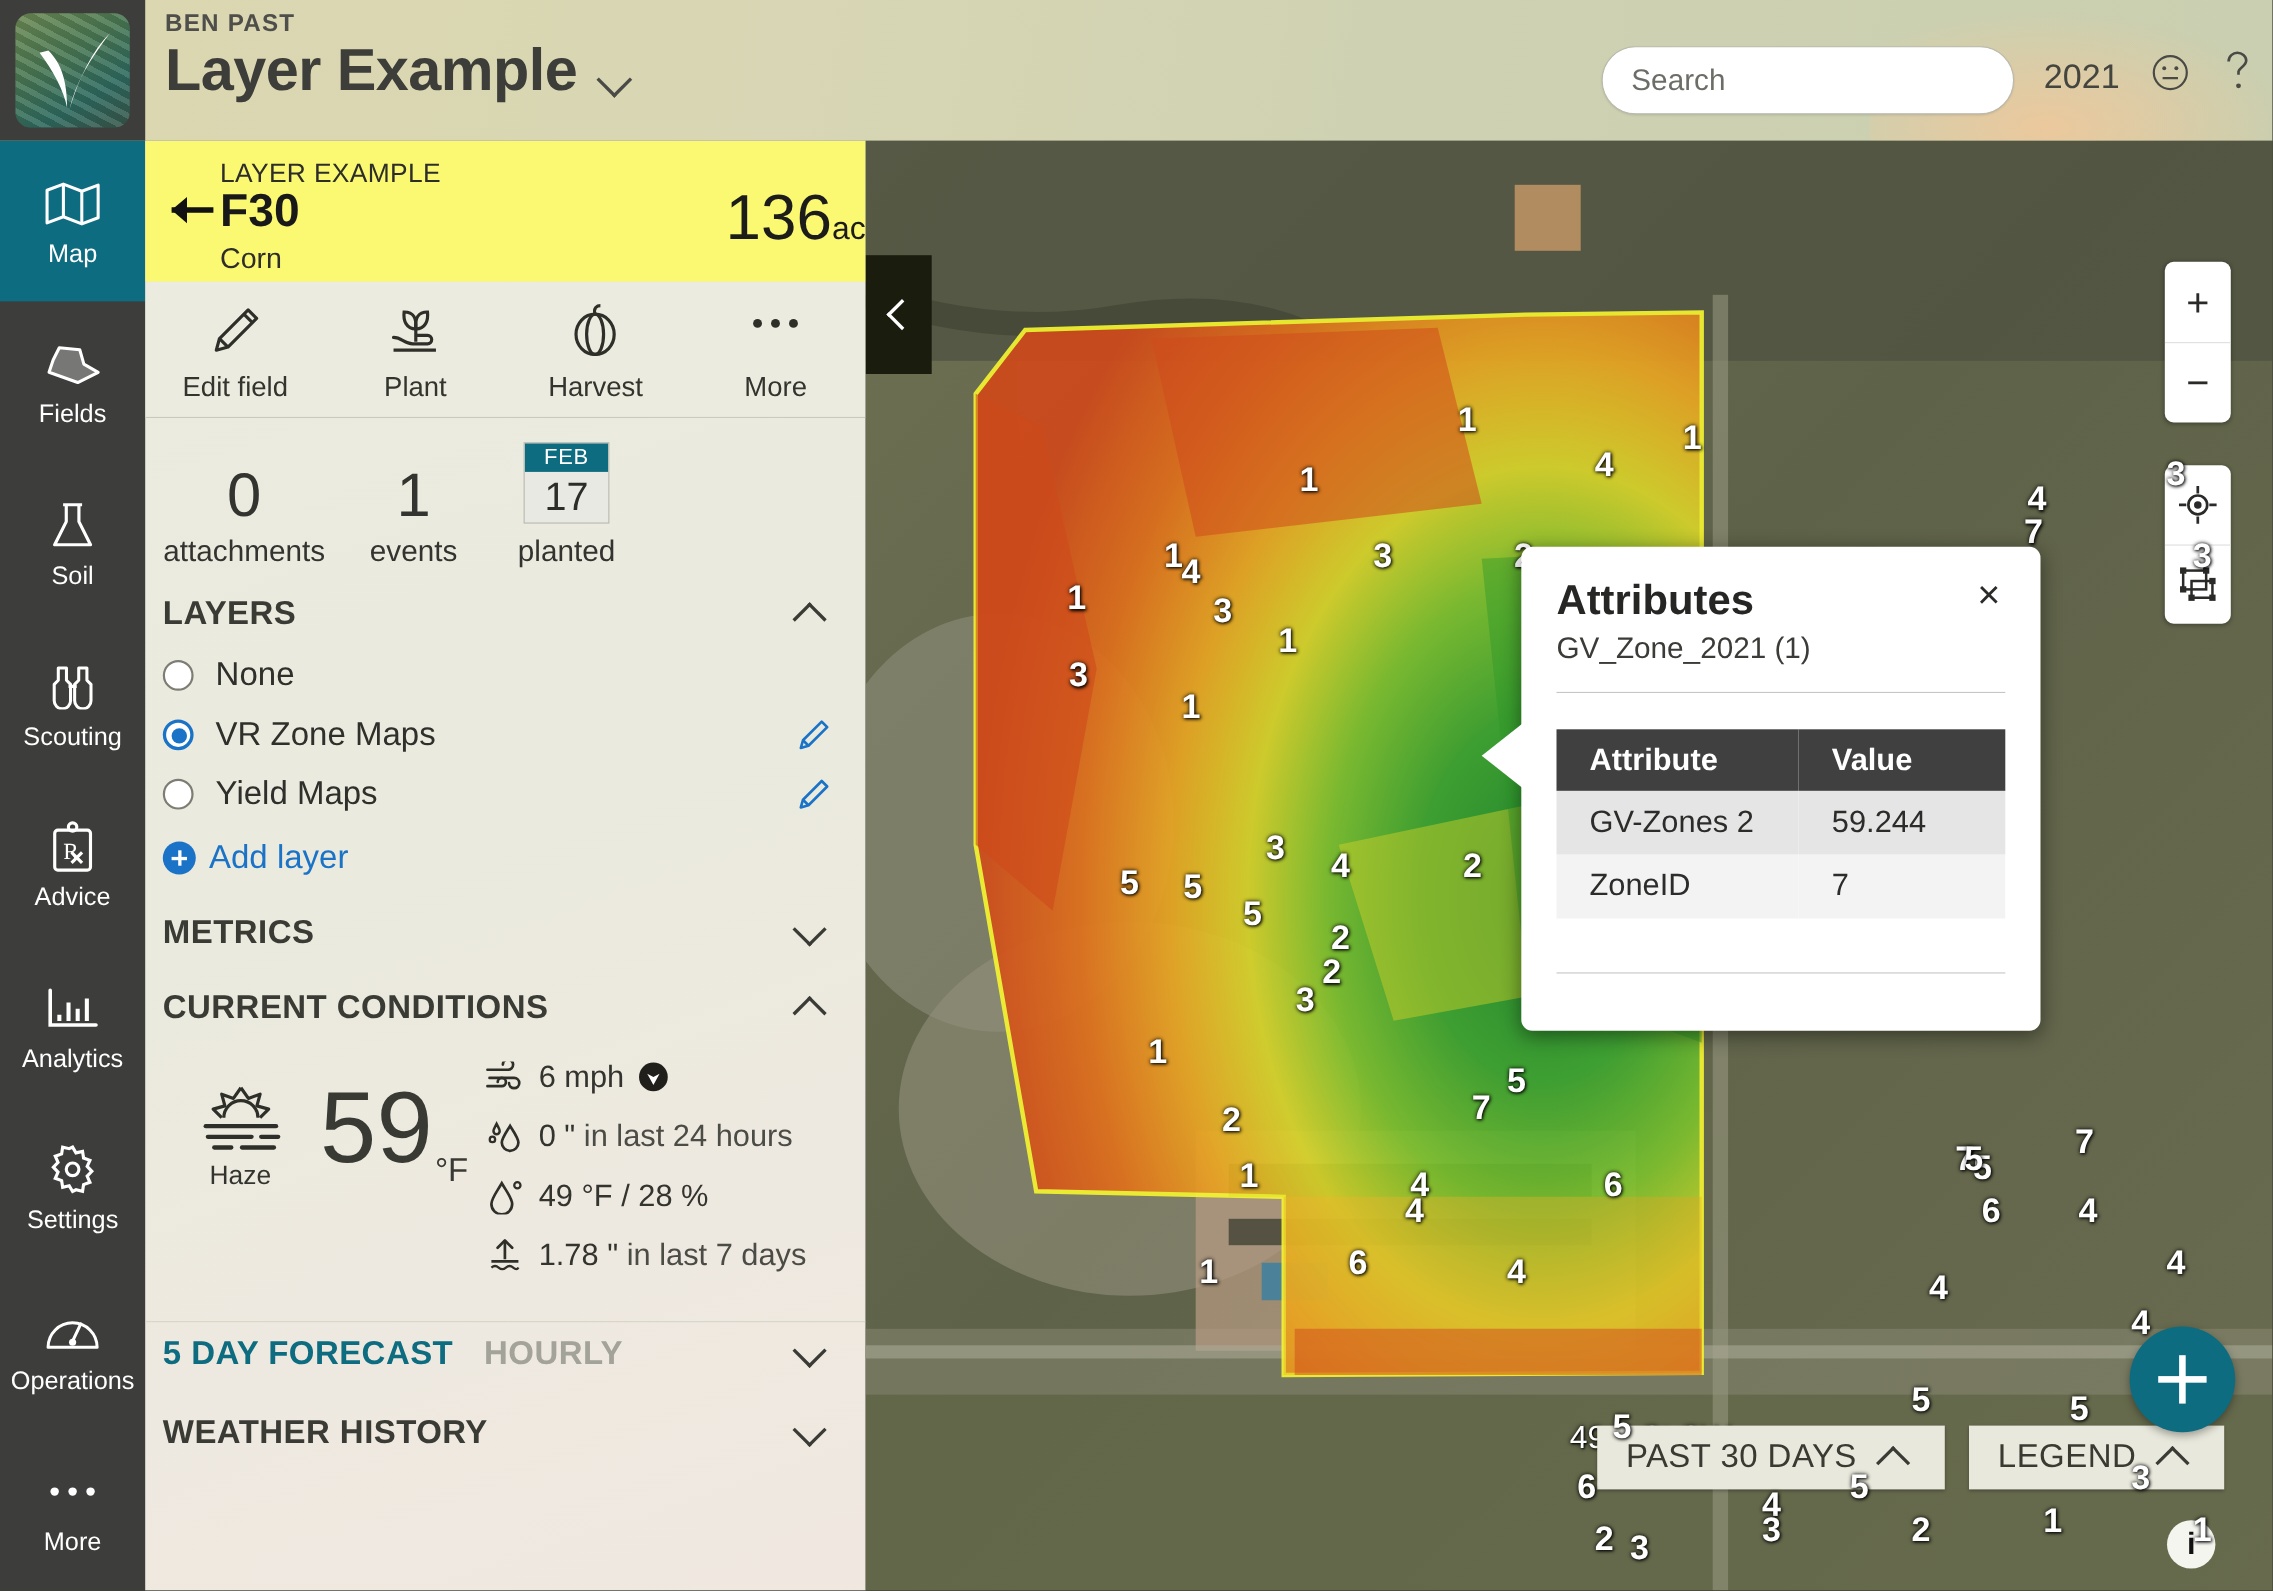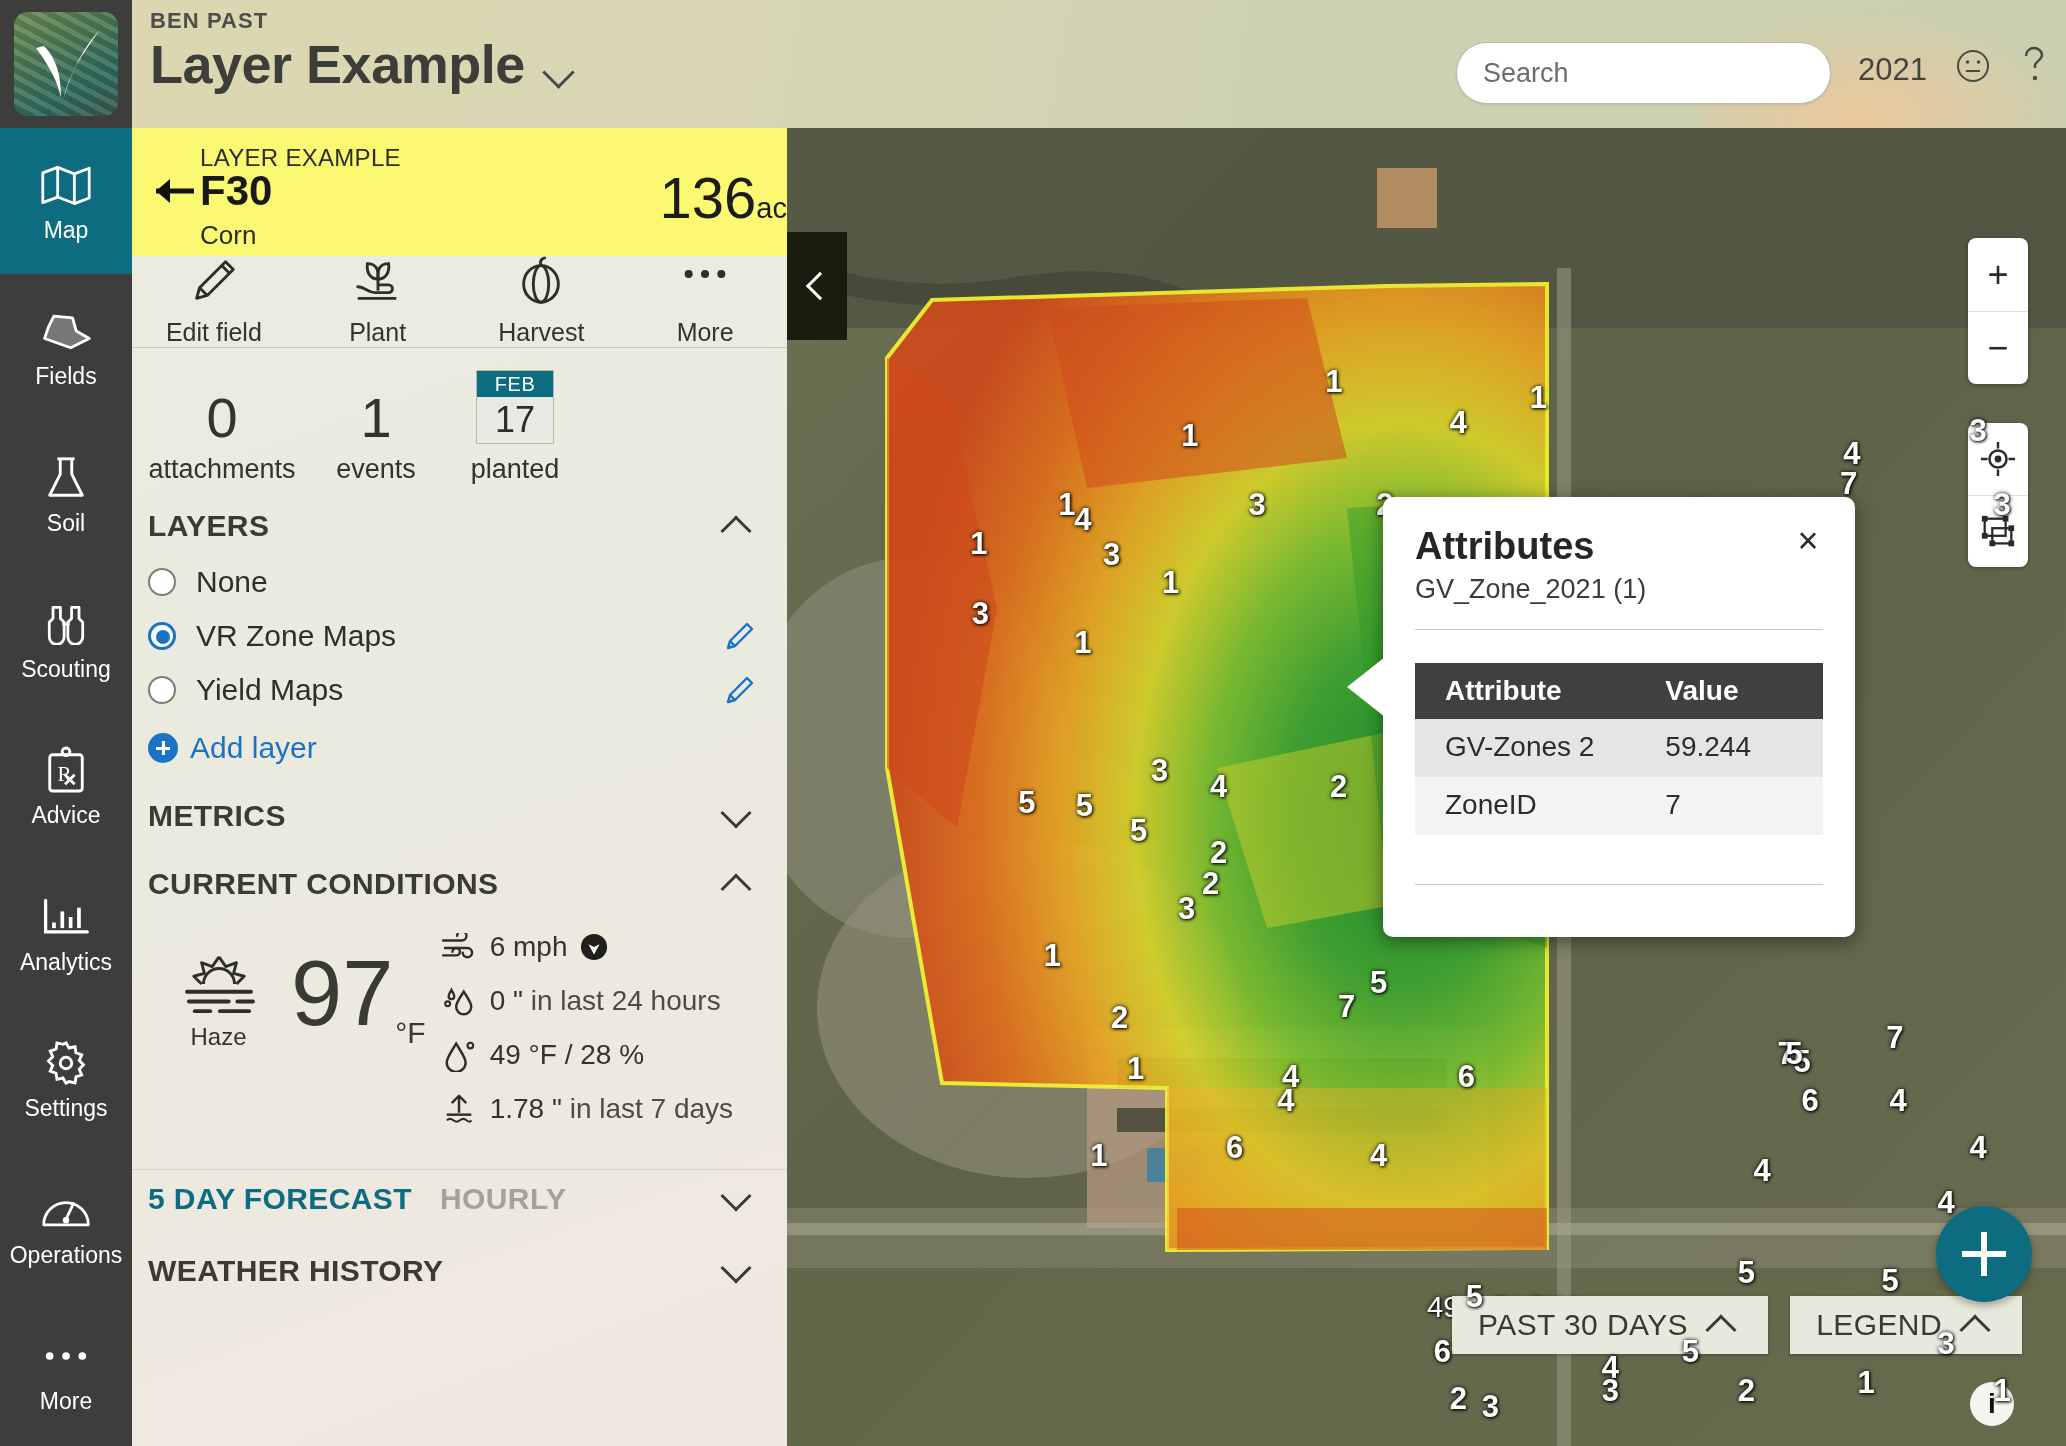--- a/index.html
+++ b/index.html
@@ -91,7 +91,7 @@
   .fh-ac small { font-size:29px; }
 
   .actions {
-    height: 92px; display:flex; align-items:flex-end; padding-top: 16px;
+    height: 124px; display:flex; align-items:flex-start; padding-top: 16px;
     border-bottom:1px solid #c9c9bd; background: rgba(235,235,224,.55);
   }
   .action {

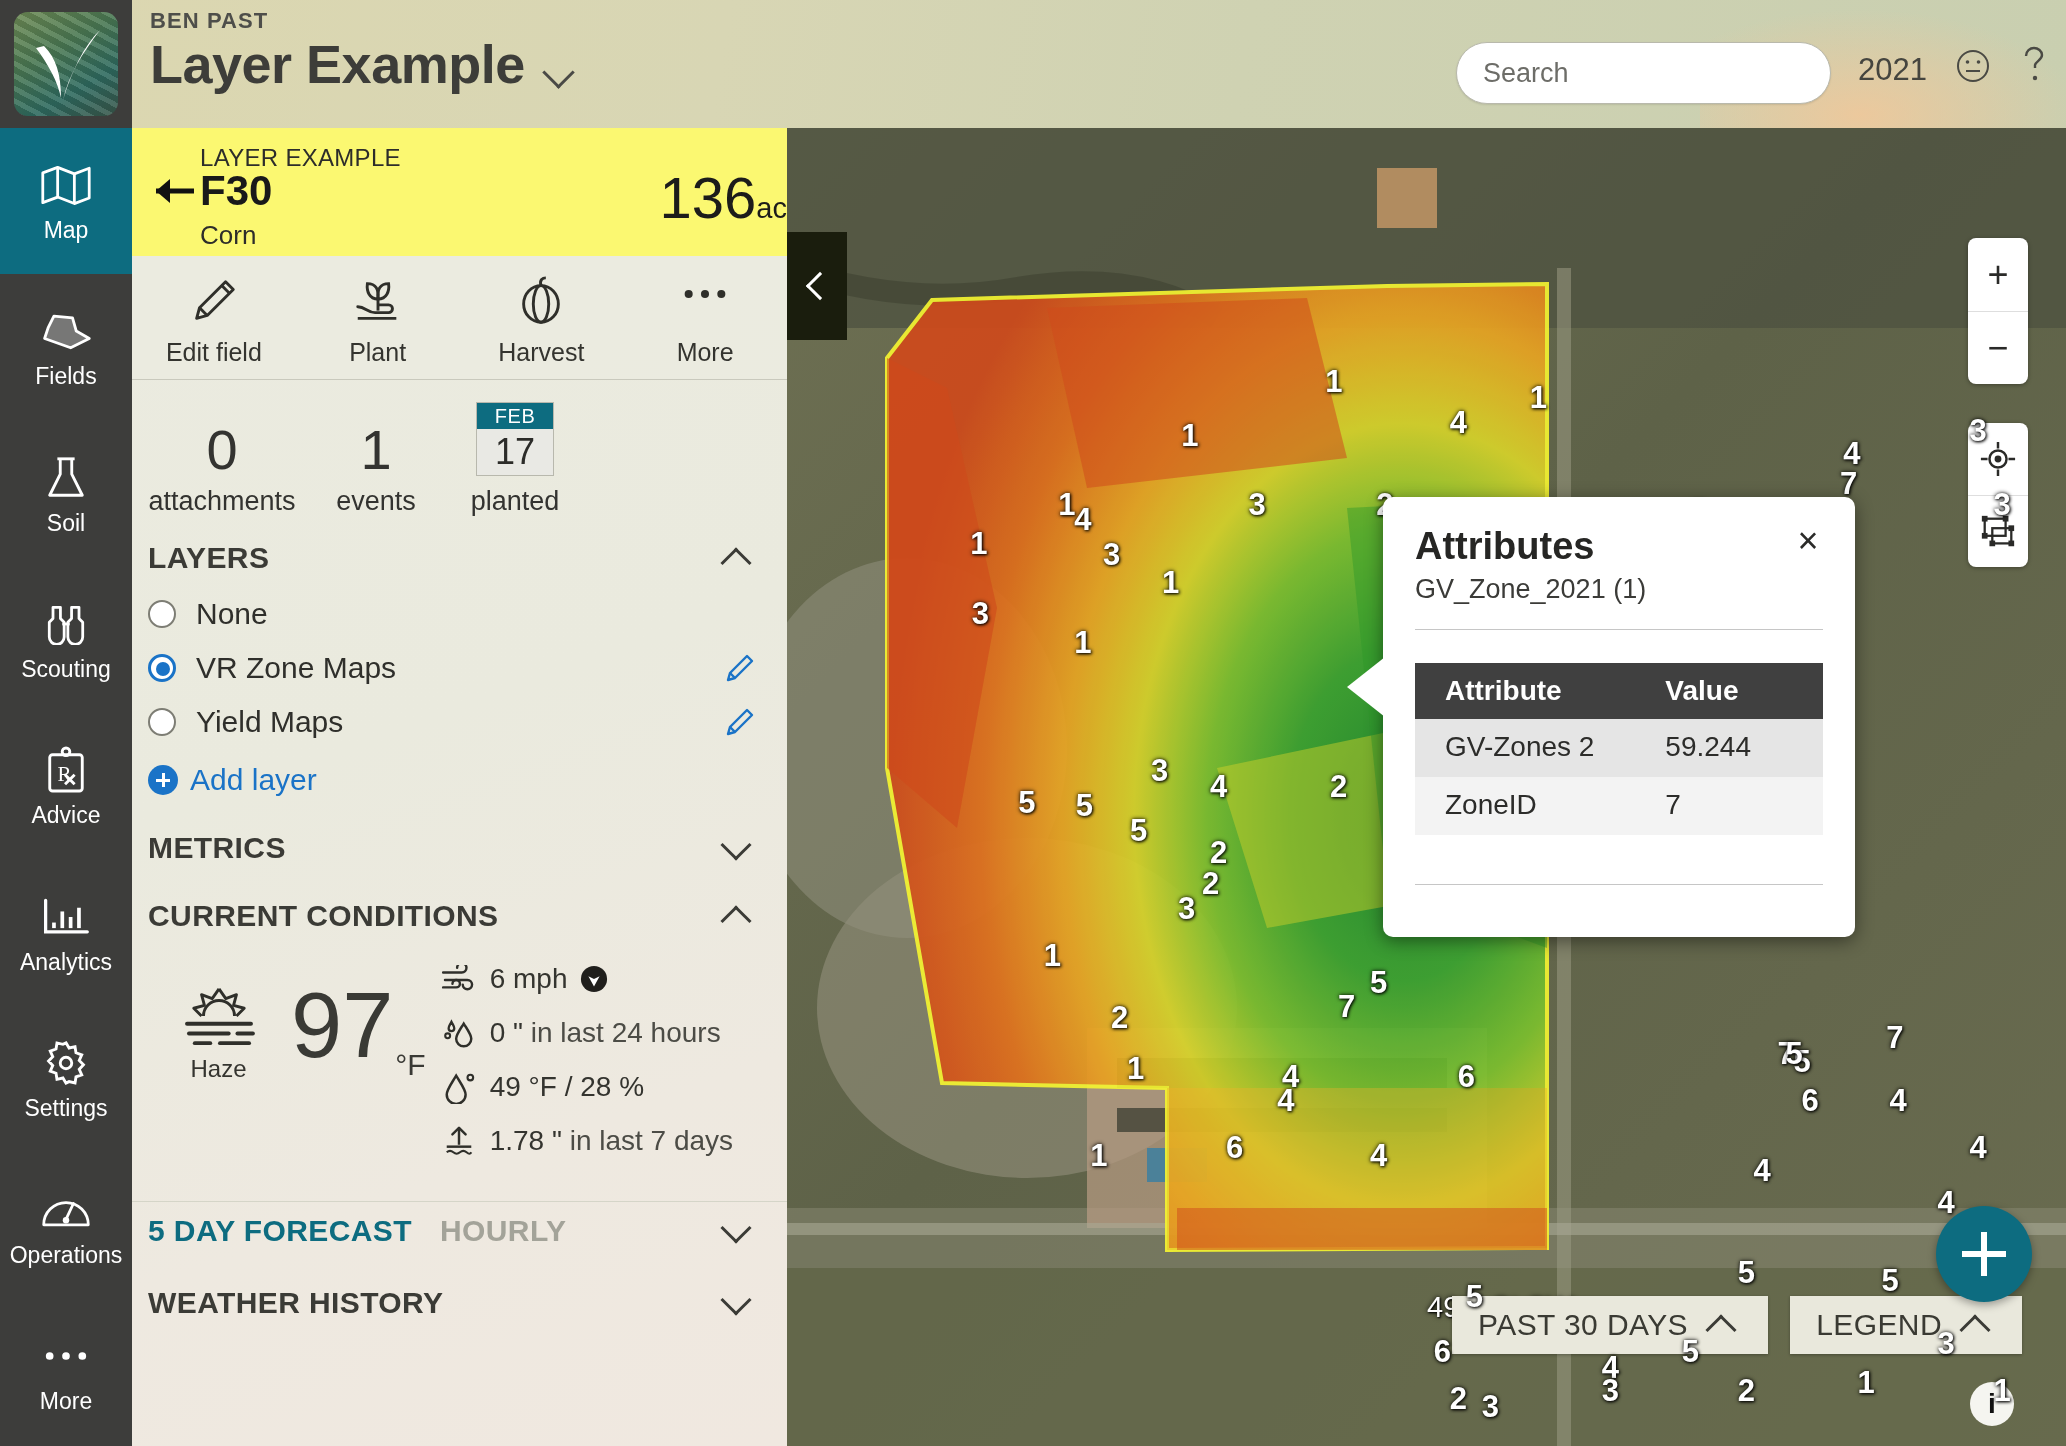--- a/index.html
+++ b/index.html
@@ -540,7 +540,7 @@
       </div>
 
       <div class="cc-temp">
-        <span>97</span><sup>°F</sup>
+        <span>59</span><sup>°F</sup>
       </div>
 
       <div class="cc-right">

